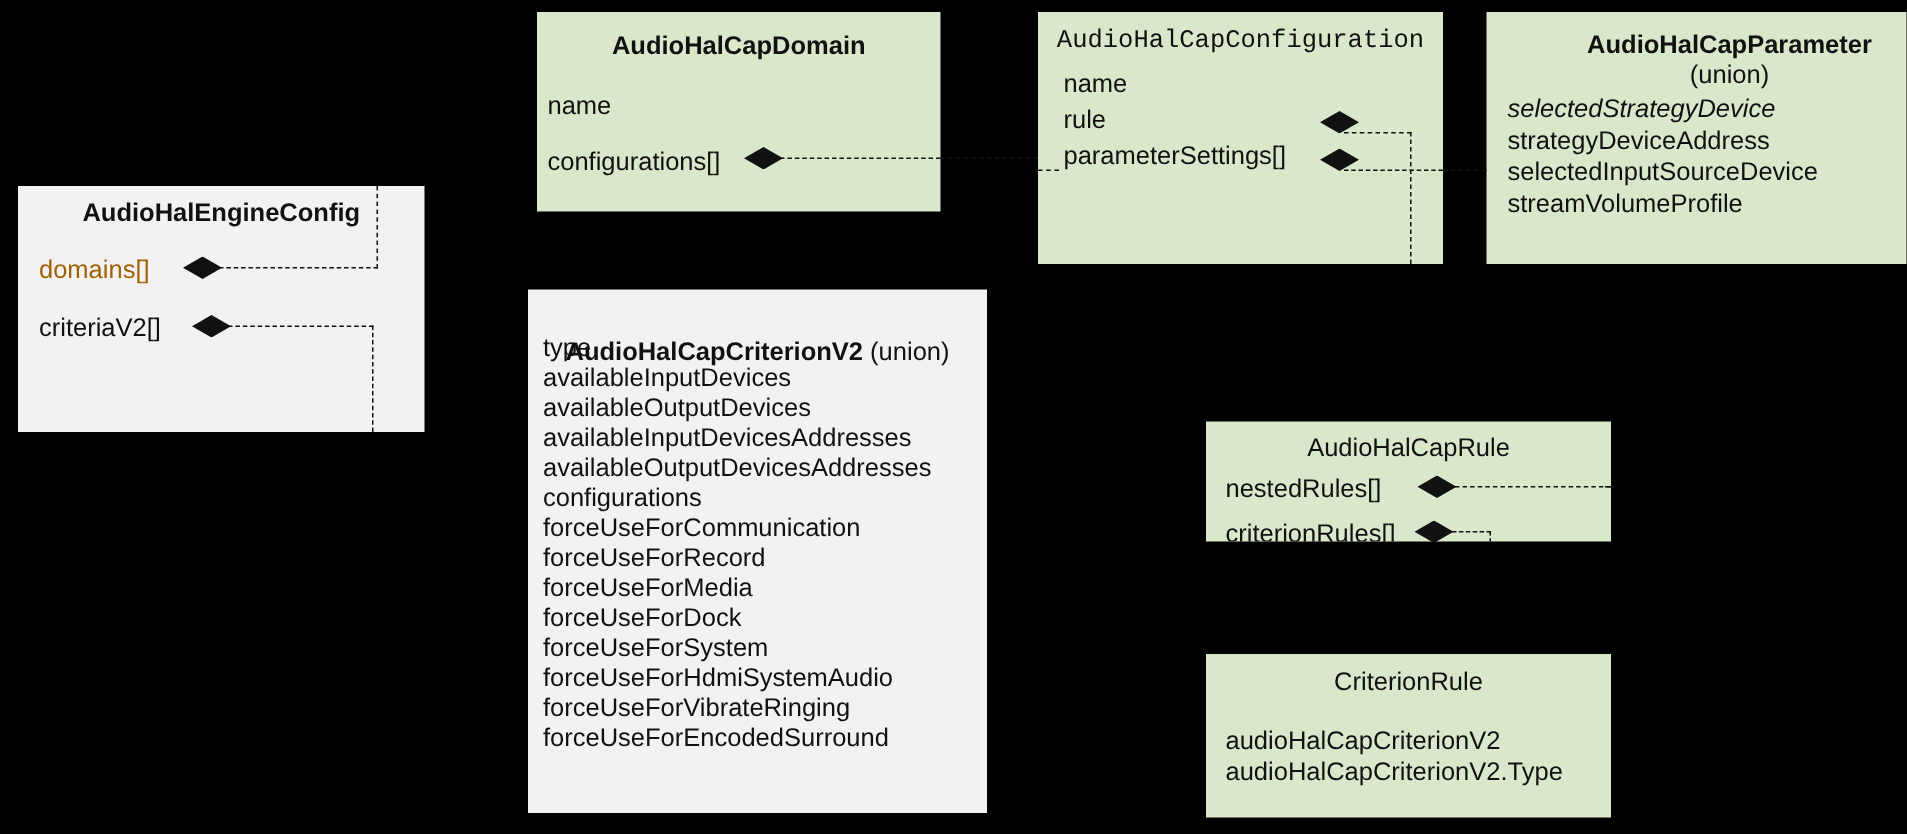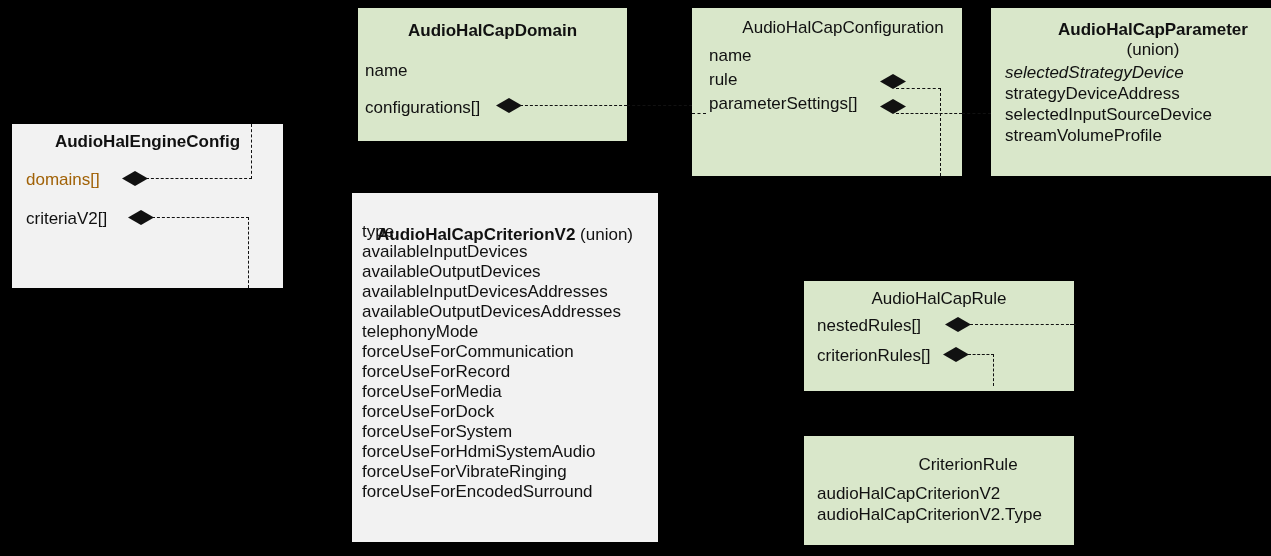--- a/index.html
+++ b/index.html
@@ -54,7 +54,7 @@
   </div>
 
   <div class="box green" style="left:692px;top:8px;width:270px;height:168px;">
-    <div class="title" style="position:absolute;left:16px;top:10px;width:100%;">AudioHalCapConfiguration</div>
+    <div class="title" style="position:absolute;left:0;top:10px;width:100%;font-family:Liberation Mono, monospace;">AudioHalCapConfiguration</div>
     <div class="attr" style="position:absolute;left:17px;top:38px;">name</div>
     <div class="attr" style="position:absolute;left:17px;top:62px;">rule</div>
     <div class="attr" style="position:absolute;left:17px;top:86px;">parameterSettings[]</div>

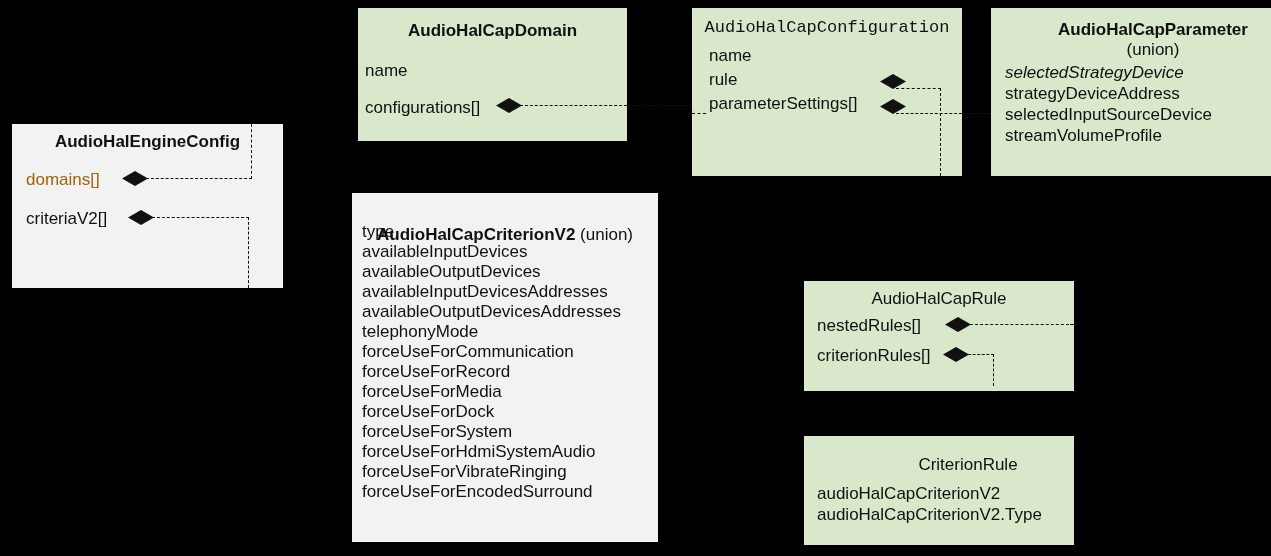--- a/index.html
+++ b/index.html
@@ -99,7 +99,7 @@
     </div>
   </div>
 
-  <div class="box green" style="left:804px;top:281px;width:270px;height:110px;">
+  <div class="box green" style="left:804px;top:281px;width:270px;height:80px;">
     <div class="title" style="position:absolute;left:0;top:8px;width:100%;">AudioHalCapRule</div>
     <div class="attr" style="position:absolute;left:13px;top:35px;">nestedRules[]</div>
     <div class="attr" style="position:absolute;left:13px;top:65px;">criterionRules[]</div>

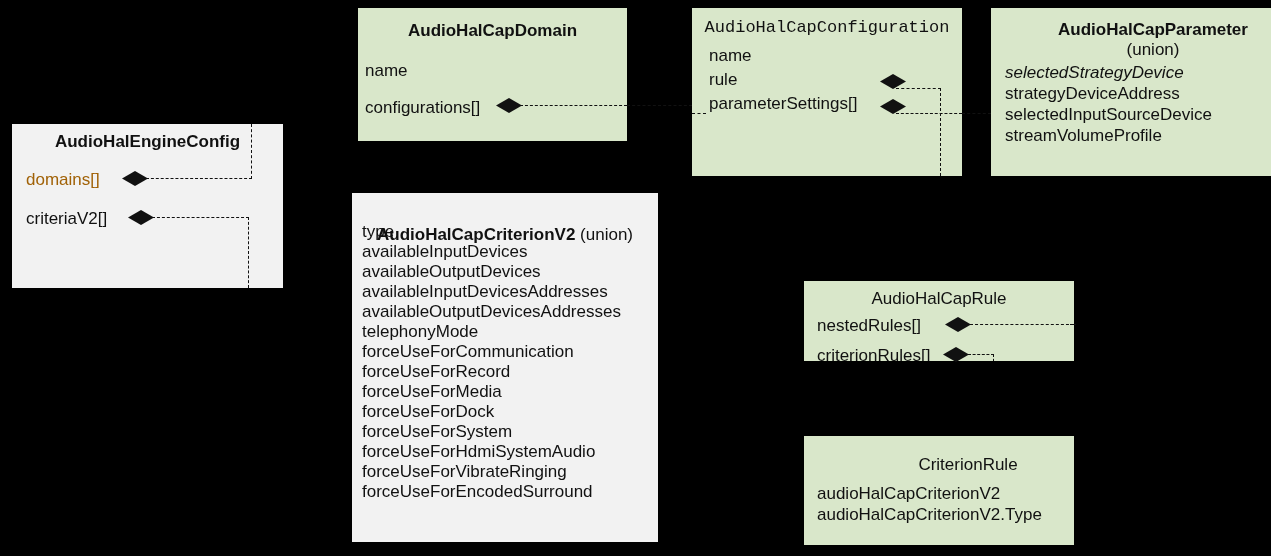--- a/index.html
+++ b/index.html
@@ -87,7 +87,7 @@
       <div class="attr">availableOutputDevices</div>
       <div class="attr">availableInputDevicesAddresses</div>
       <div class="attr">availableOutputDevicesAddresses</div>
-      <div class="attr">telephonyMode</div>
+      <div class="attr">configurations</div>
       <div class="attr">forceUseForCommunication</div>
       <div class="attr">forceUseForRecord</div>
       <div class="attr">forceUseForMedia</div>

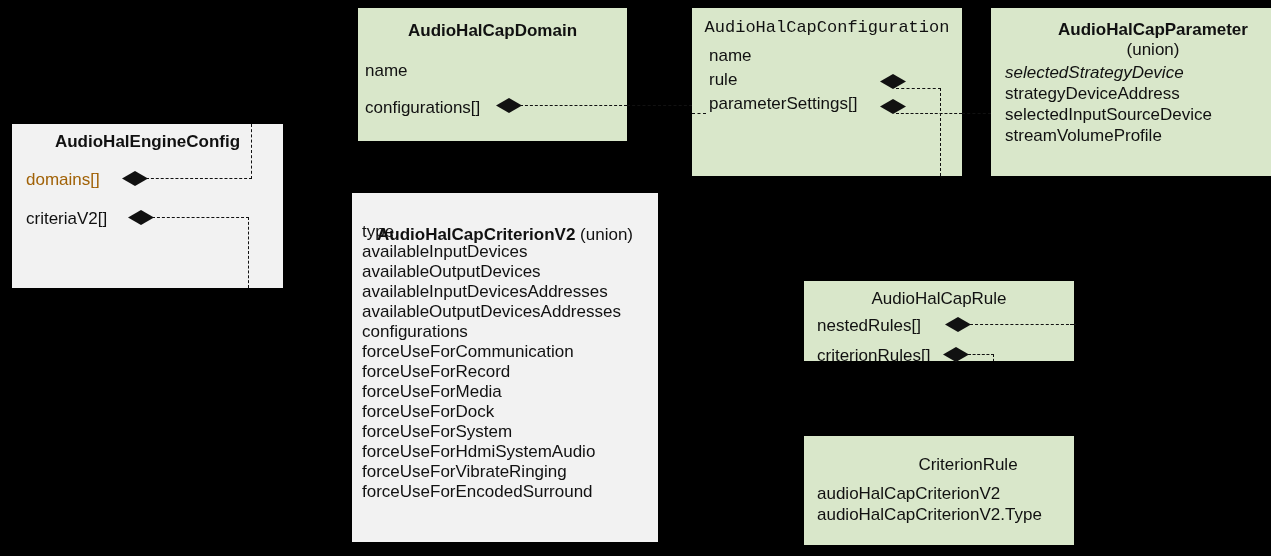--- a/index.html
+++ b/index.html
@@ -110,7 +110,7 @@
   </div>
 
   <div class="box green" style="left:804px;top:436px;width:270px;height:109px;">
-    <div class="title" style="position:absolute;left:0;top:19px;width:100%;padding-left:29px;">CriterionRule</div>
+    <div class="title" style="position:absolute;left:0;top:9px;width:100%;">CriterionRule</div>
     <div class="attr" style="position:absolute;left:13px;top:48px;">audioHalCapCriterionV2</div>
     <div class="attr" style="position:absolute;left:13px;top:69px;">audioHalCapCriterionV2.Type</div>
   </div>

